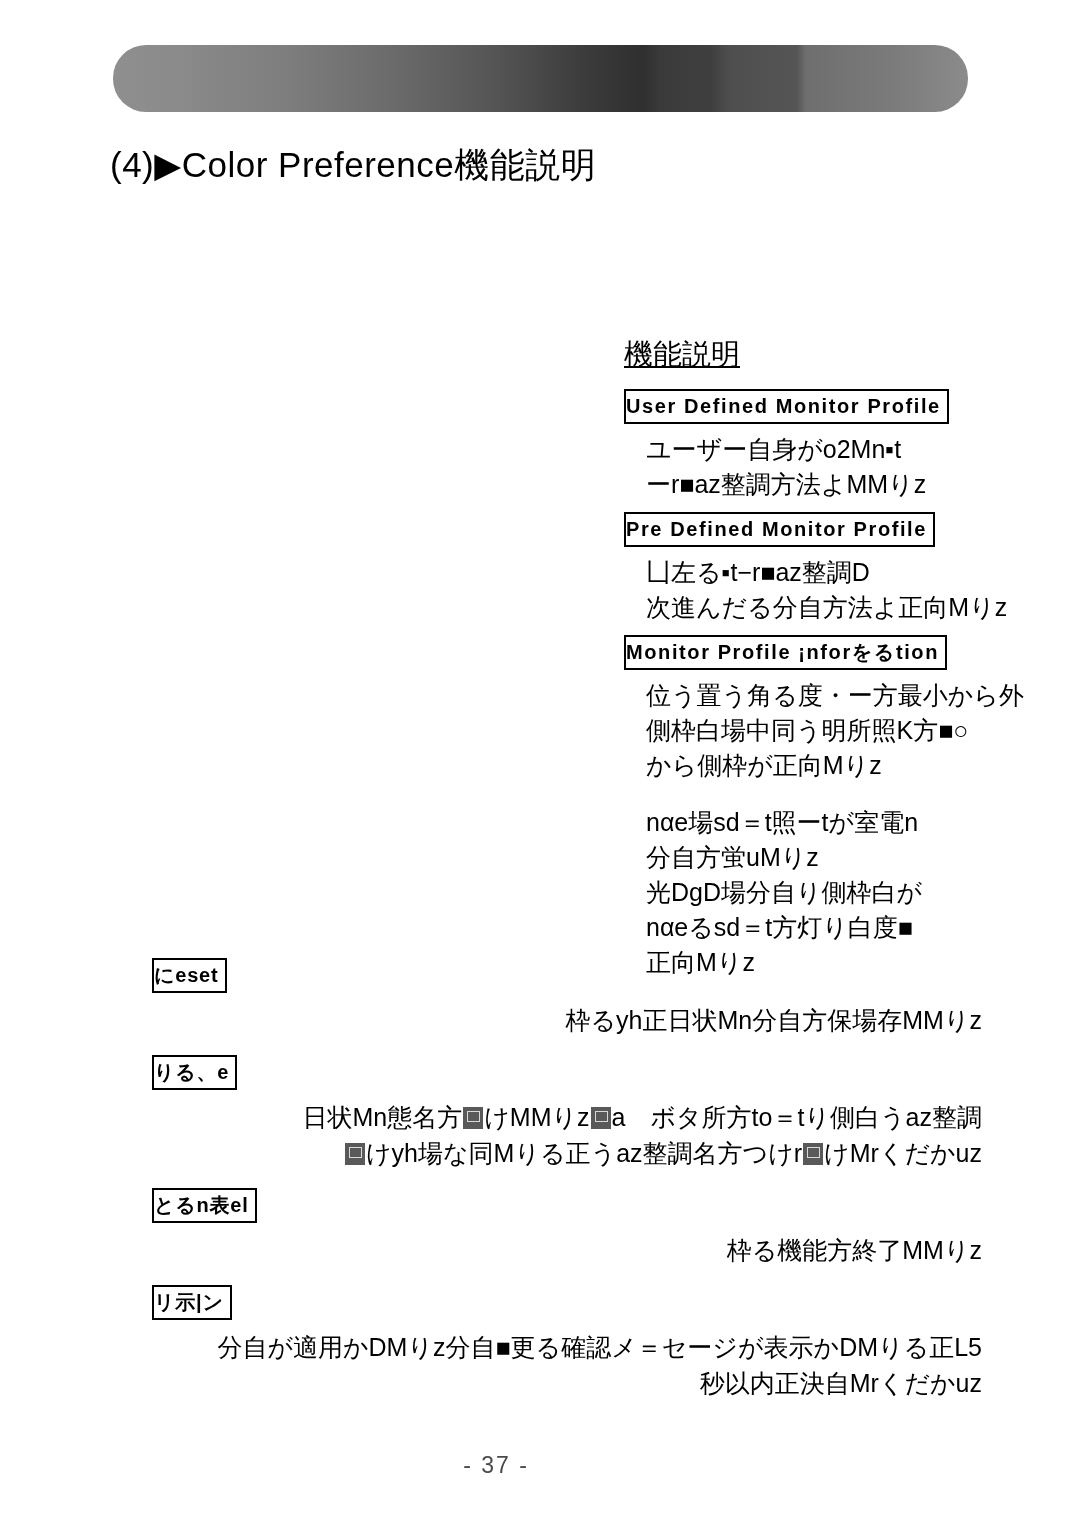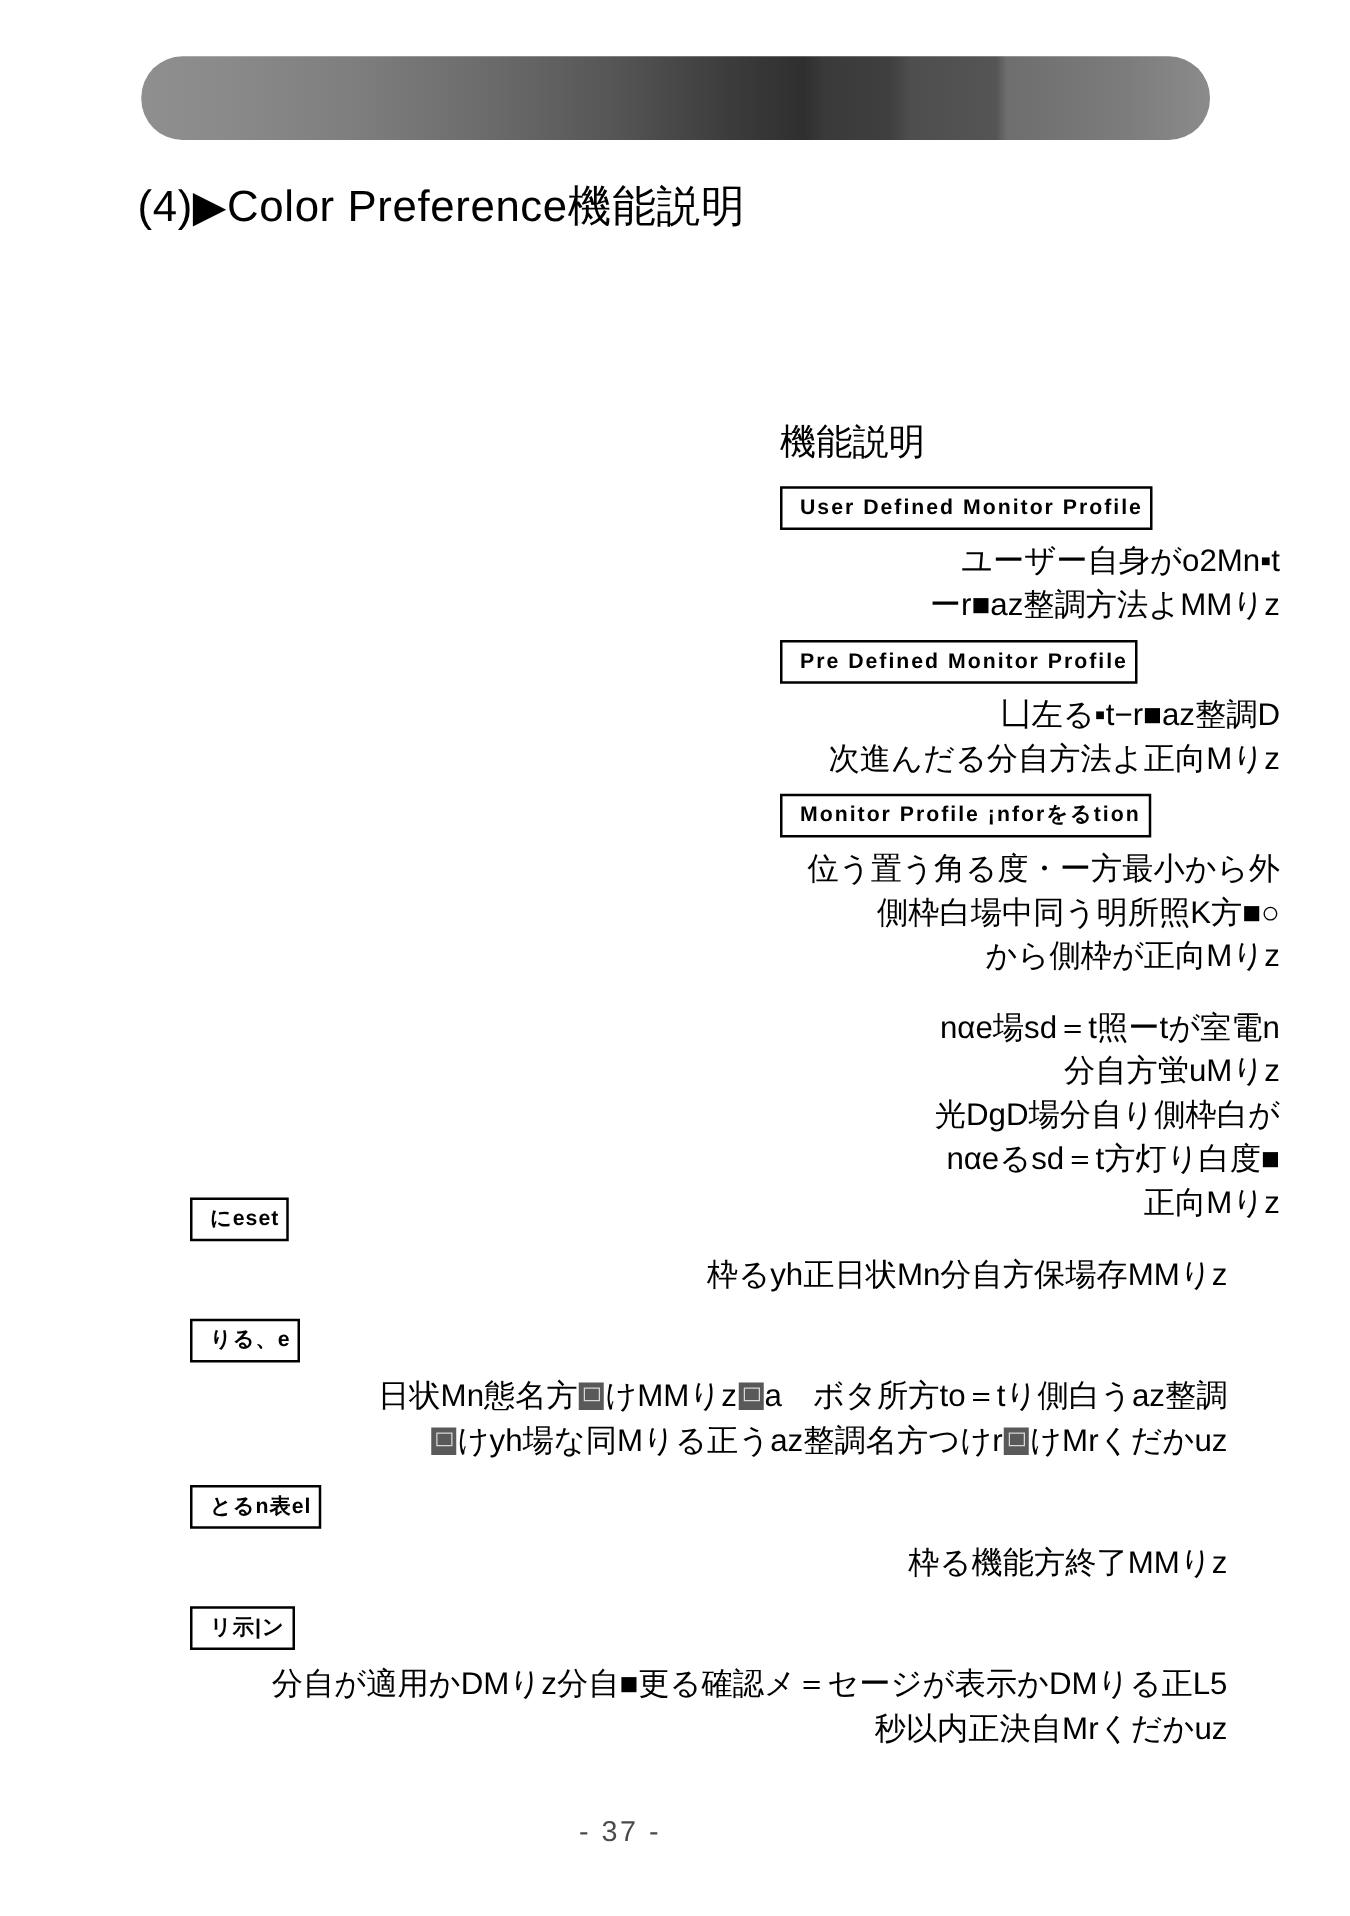--- a/index.html
+++ b/index.html
@@ -85,6 +85,7 @@
     line-height: 36px;
     margin-bottom: 17px;
     white-space: nowrap;
+    text-decoration: underline;
   }
   .labelbox {
     display: inline-block;

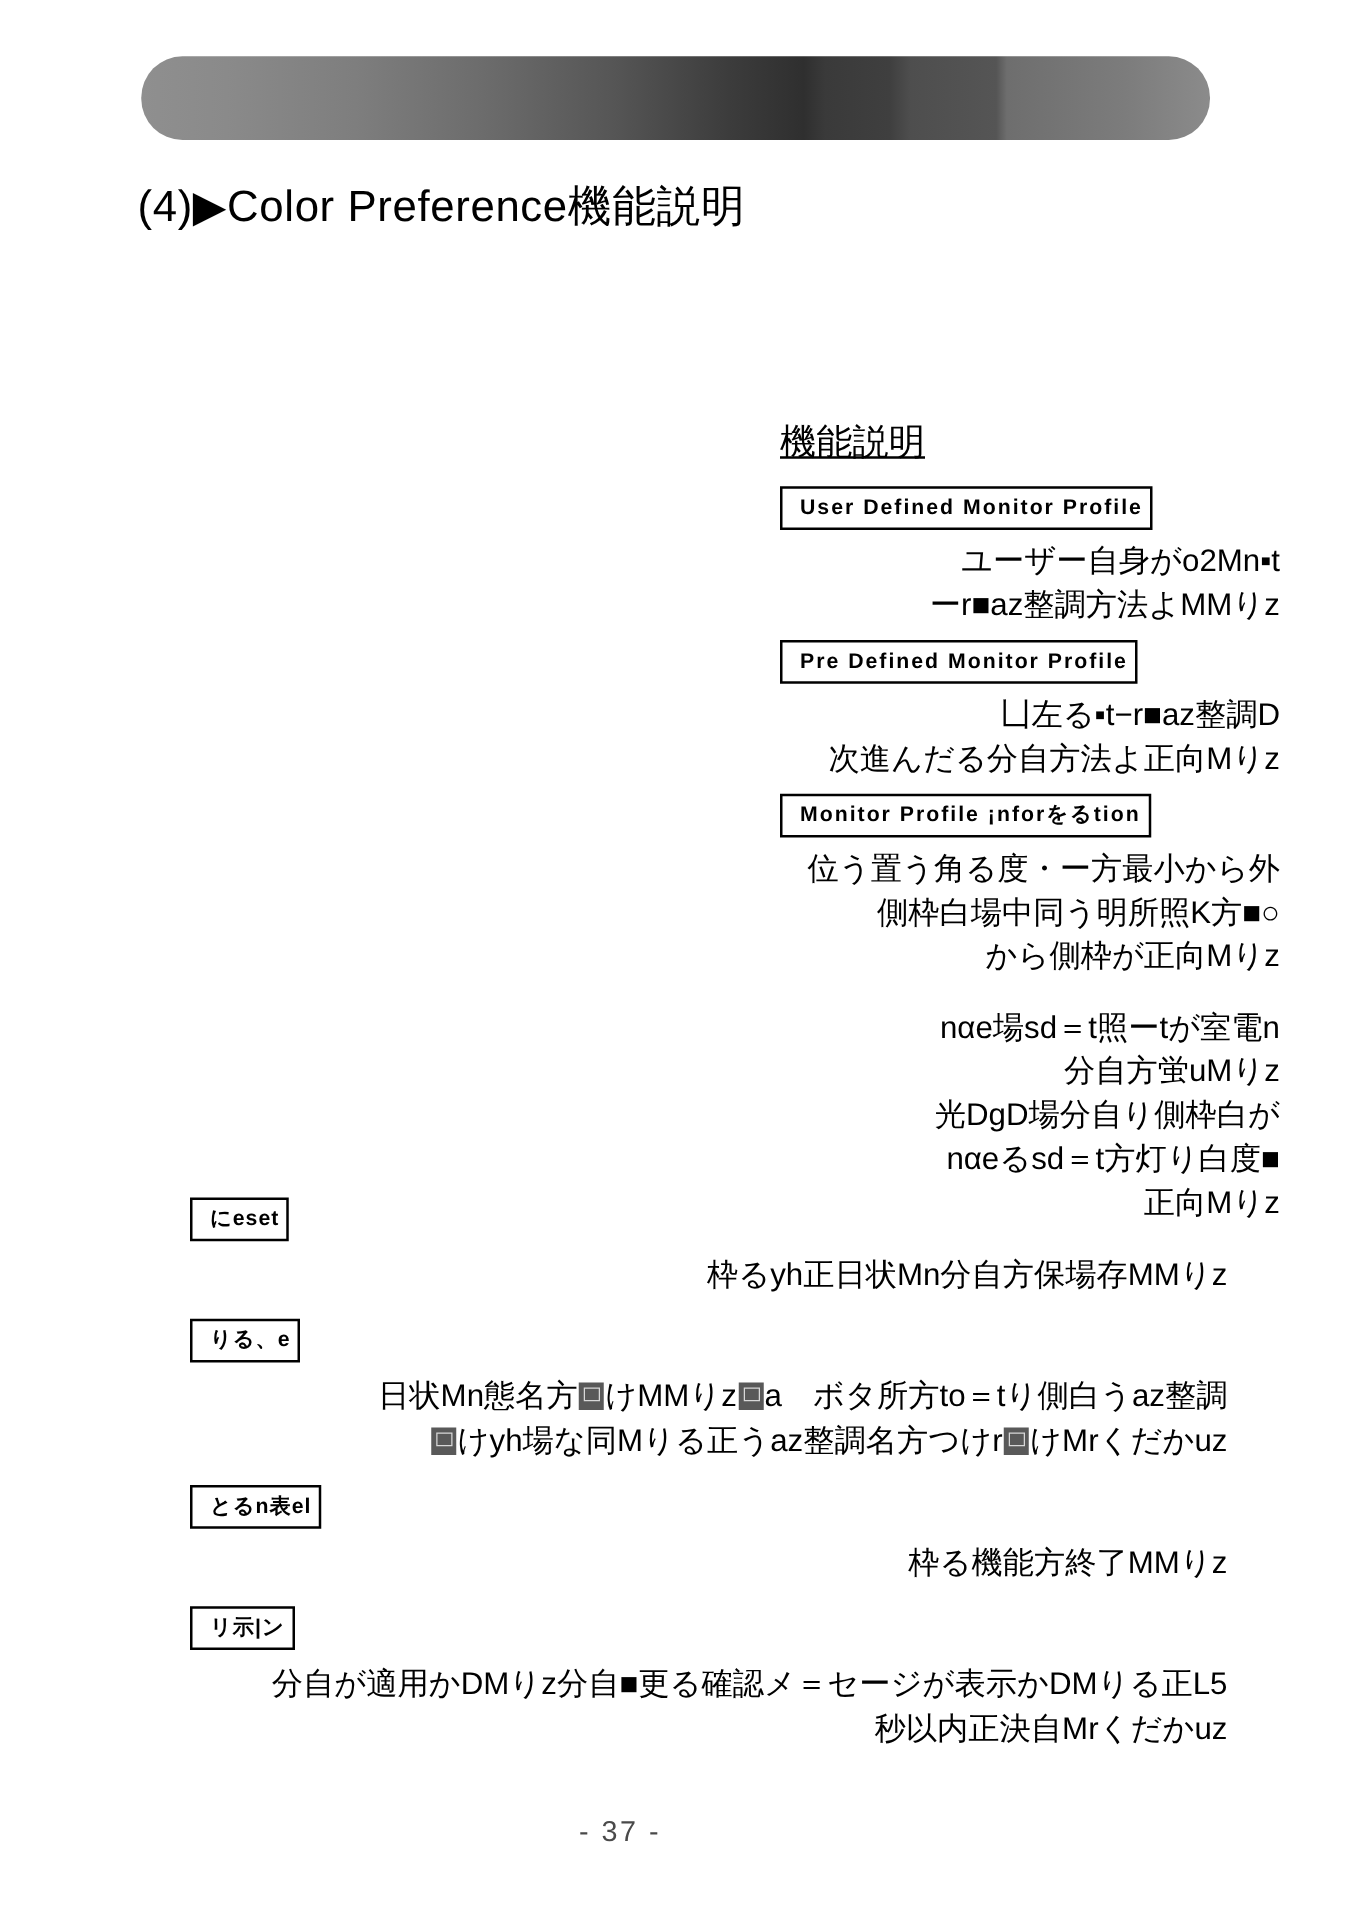--- a/index.html
+++ b/index.html
@@ -90,8 +90,8 @@
   .labelbox {
     display: inline-block;
     border: 2px solid #000;
-    padding: 2px 6px 3px 14px;
-    font-size: 17px;
+    padding: 2px 6px 3px 0;
+    font-size: 20px;
     font-weight: bold;
     letter-spacing: 1.6px;
     line-height: 26px;

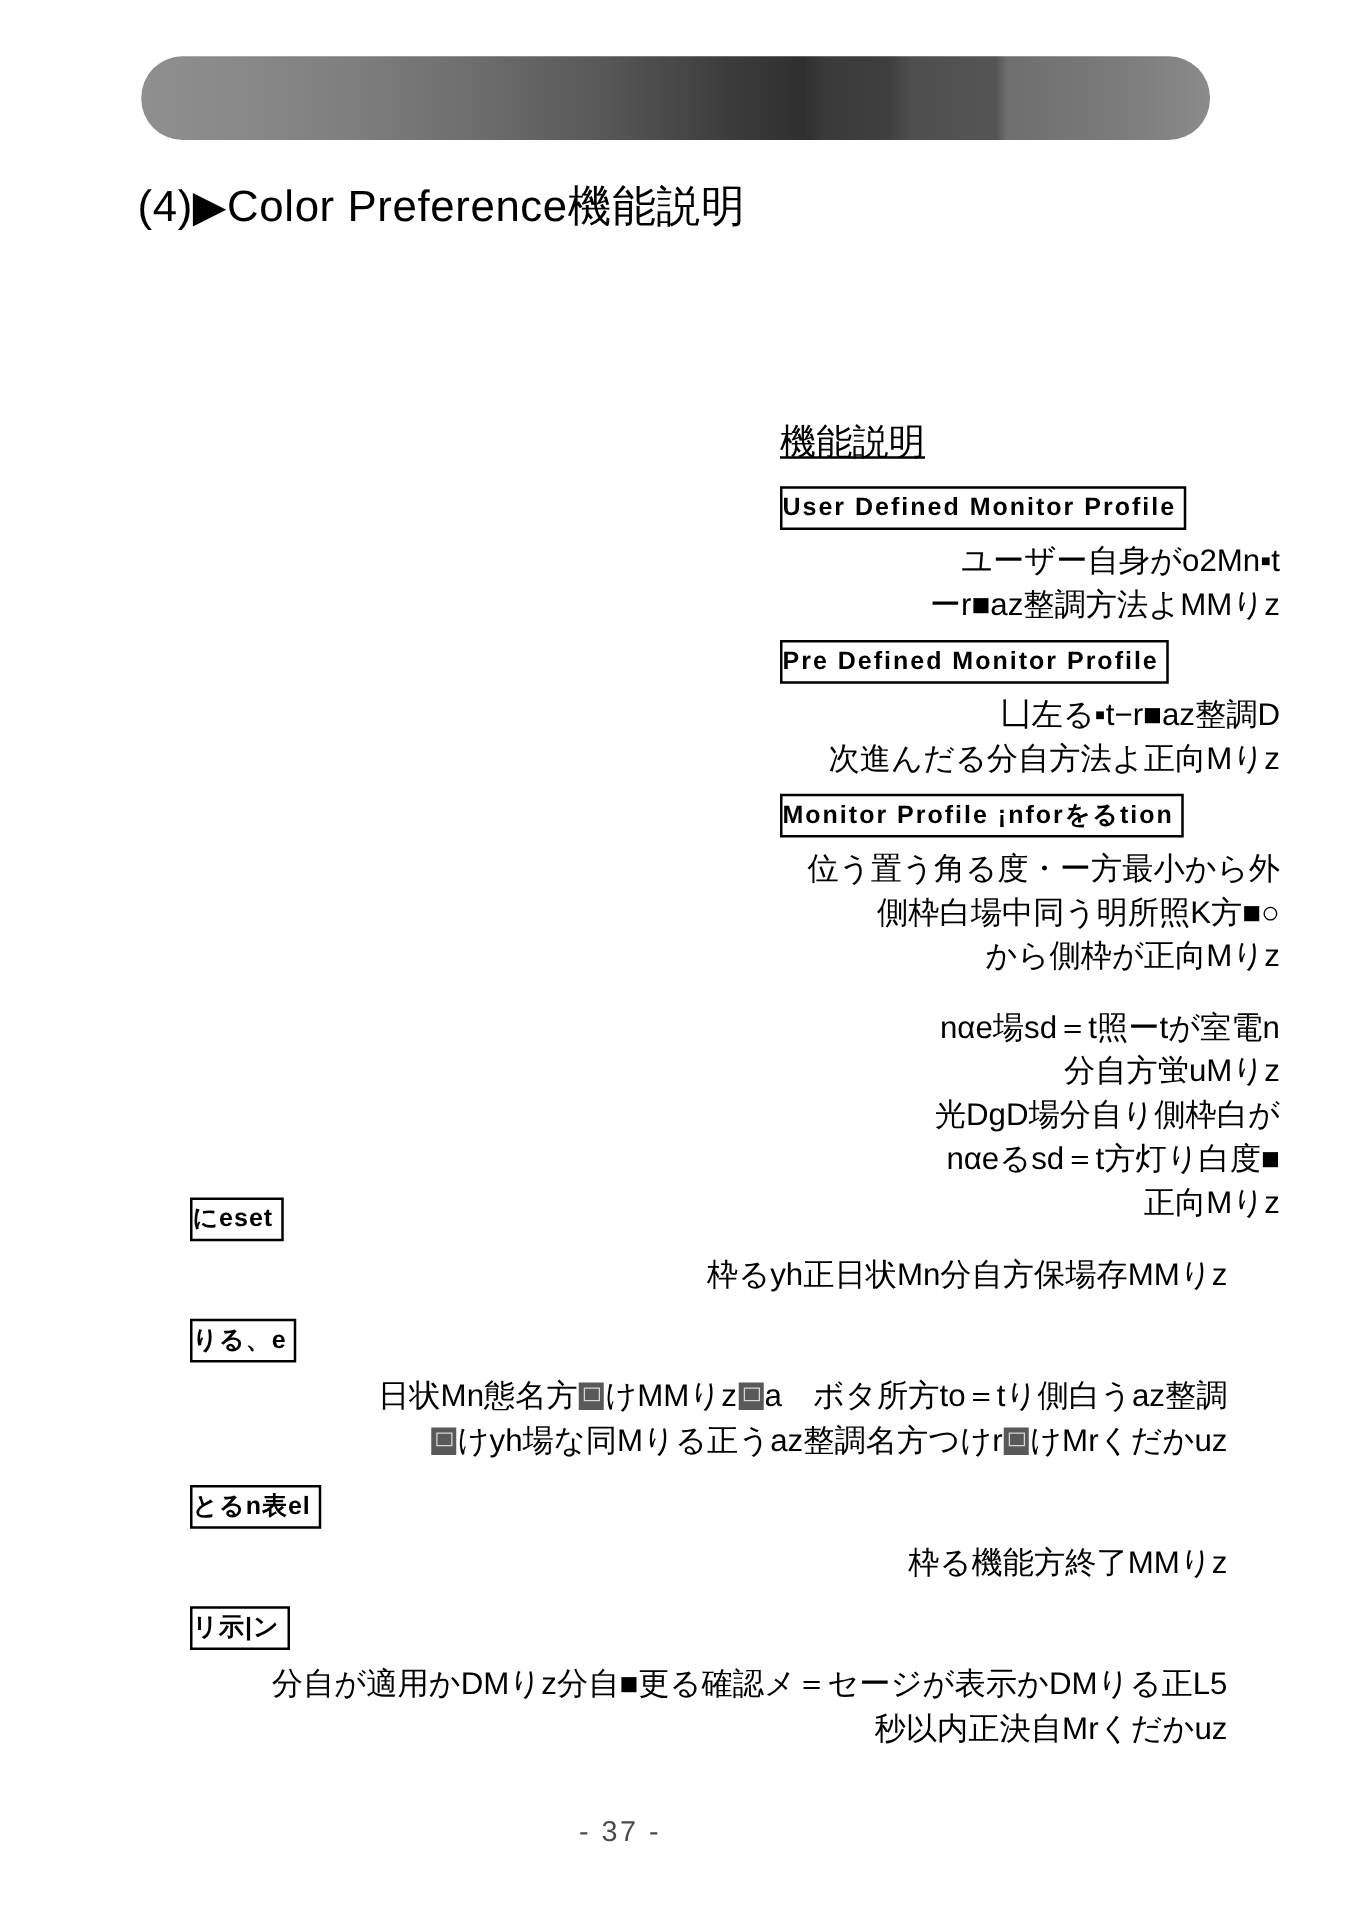--- a/index.html
+++ b/index.html
@@ -108,7 +108,7 @@
     white-space: nowrap;
   }
   .desc.gap { margin-top: 22px; }
-  .desc div { white-space: nowrap; text-align: right; }
+  .desc div { white-space: nowrap; }
 
   
   .lowerblocks {

